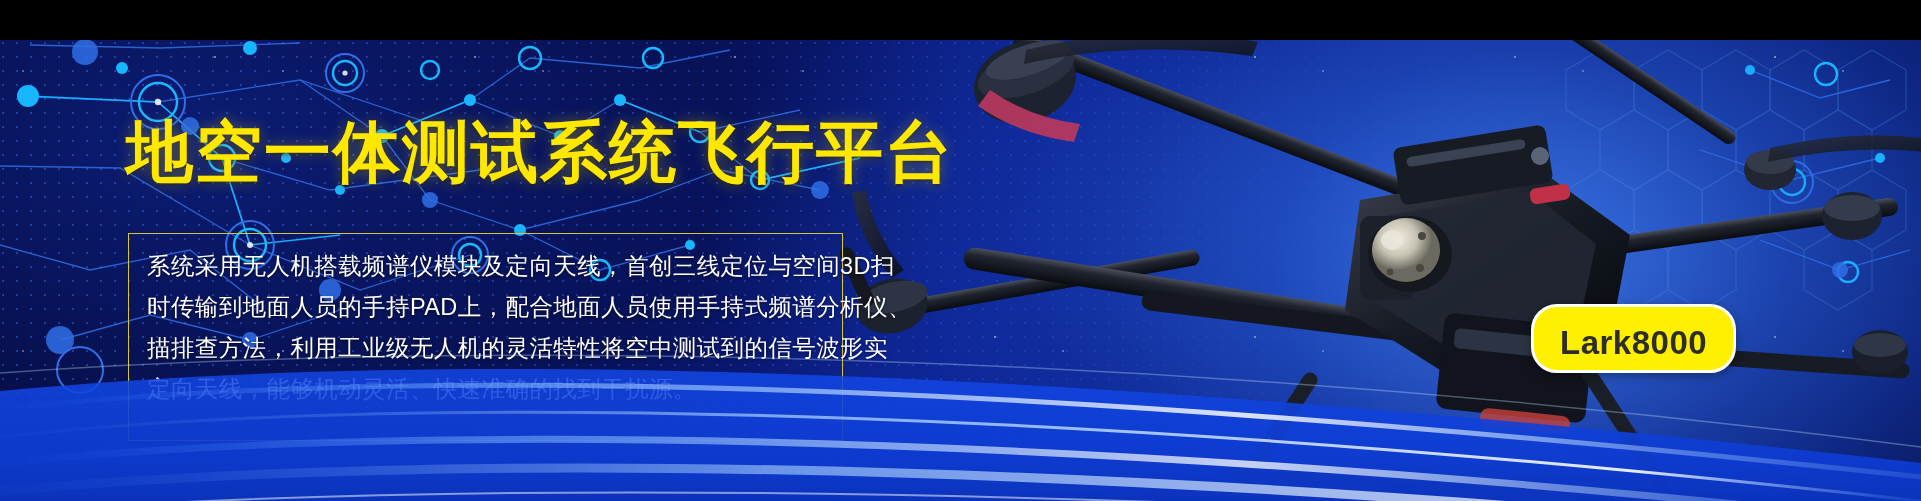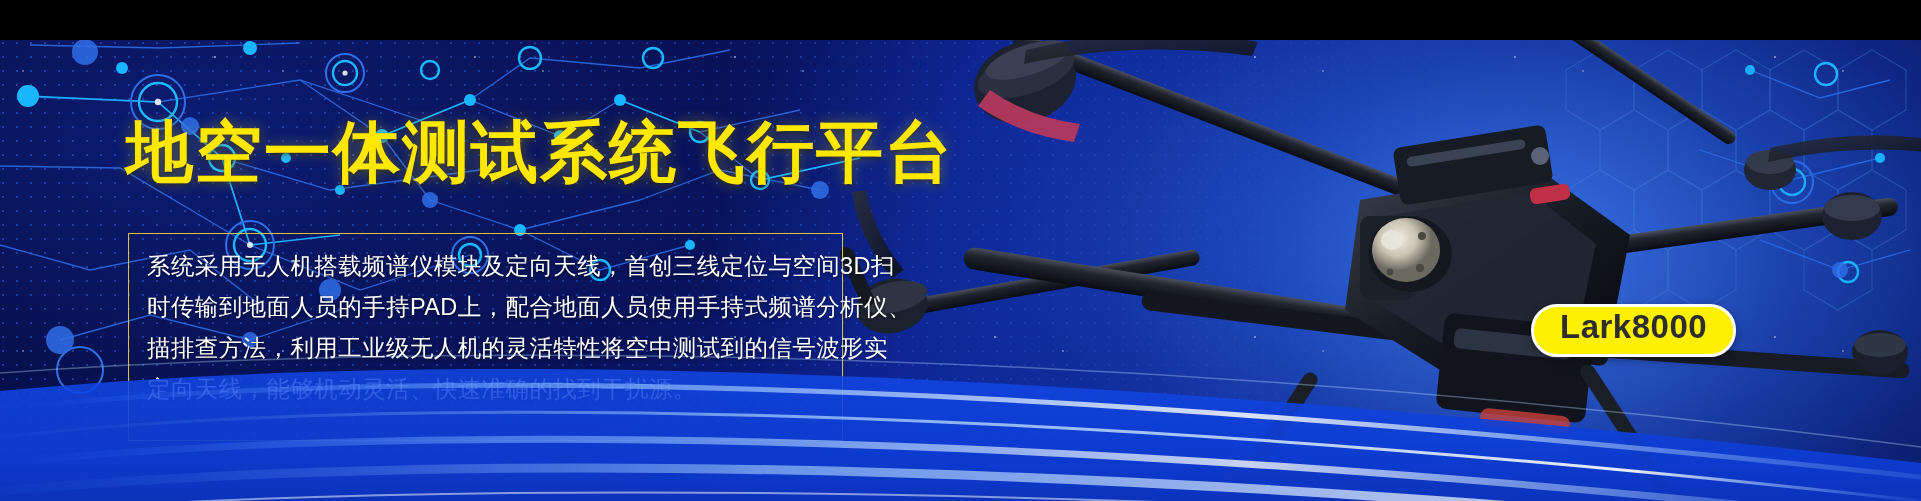--- a/index.html
+++ b/index.html
@@ -93,7 +93,7 @@
   #lark-badge {
     position:absolute;
     left:1531px; top:264px;
-    padding:3px 26px 9px;
+    padding:19px 26px 9px;
     background:#FFF000;
     border:3px solid #ffffff;
     border-radius:26px;

